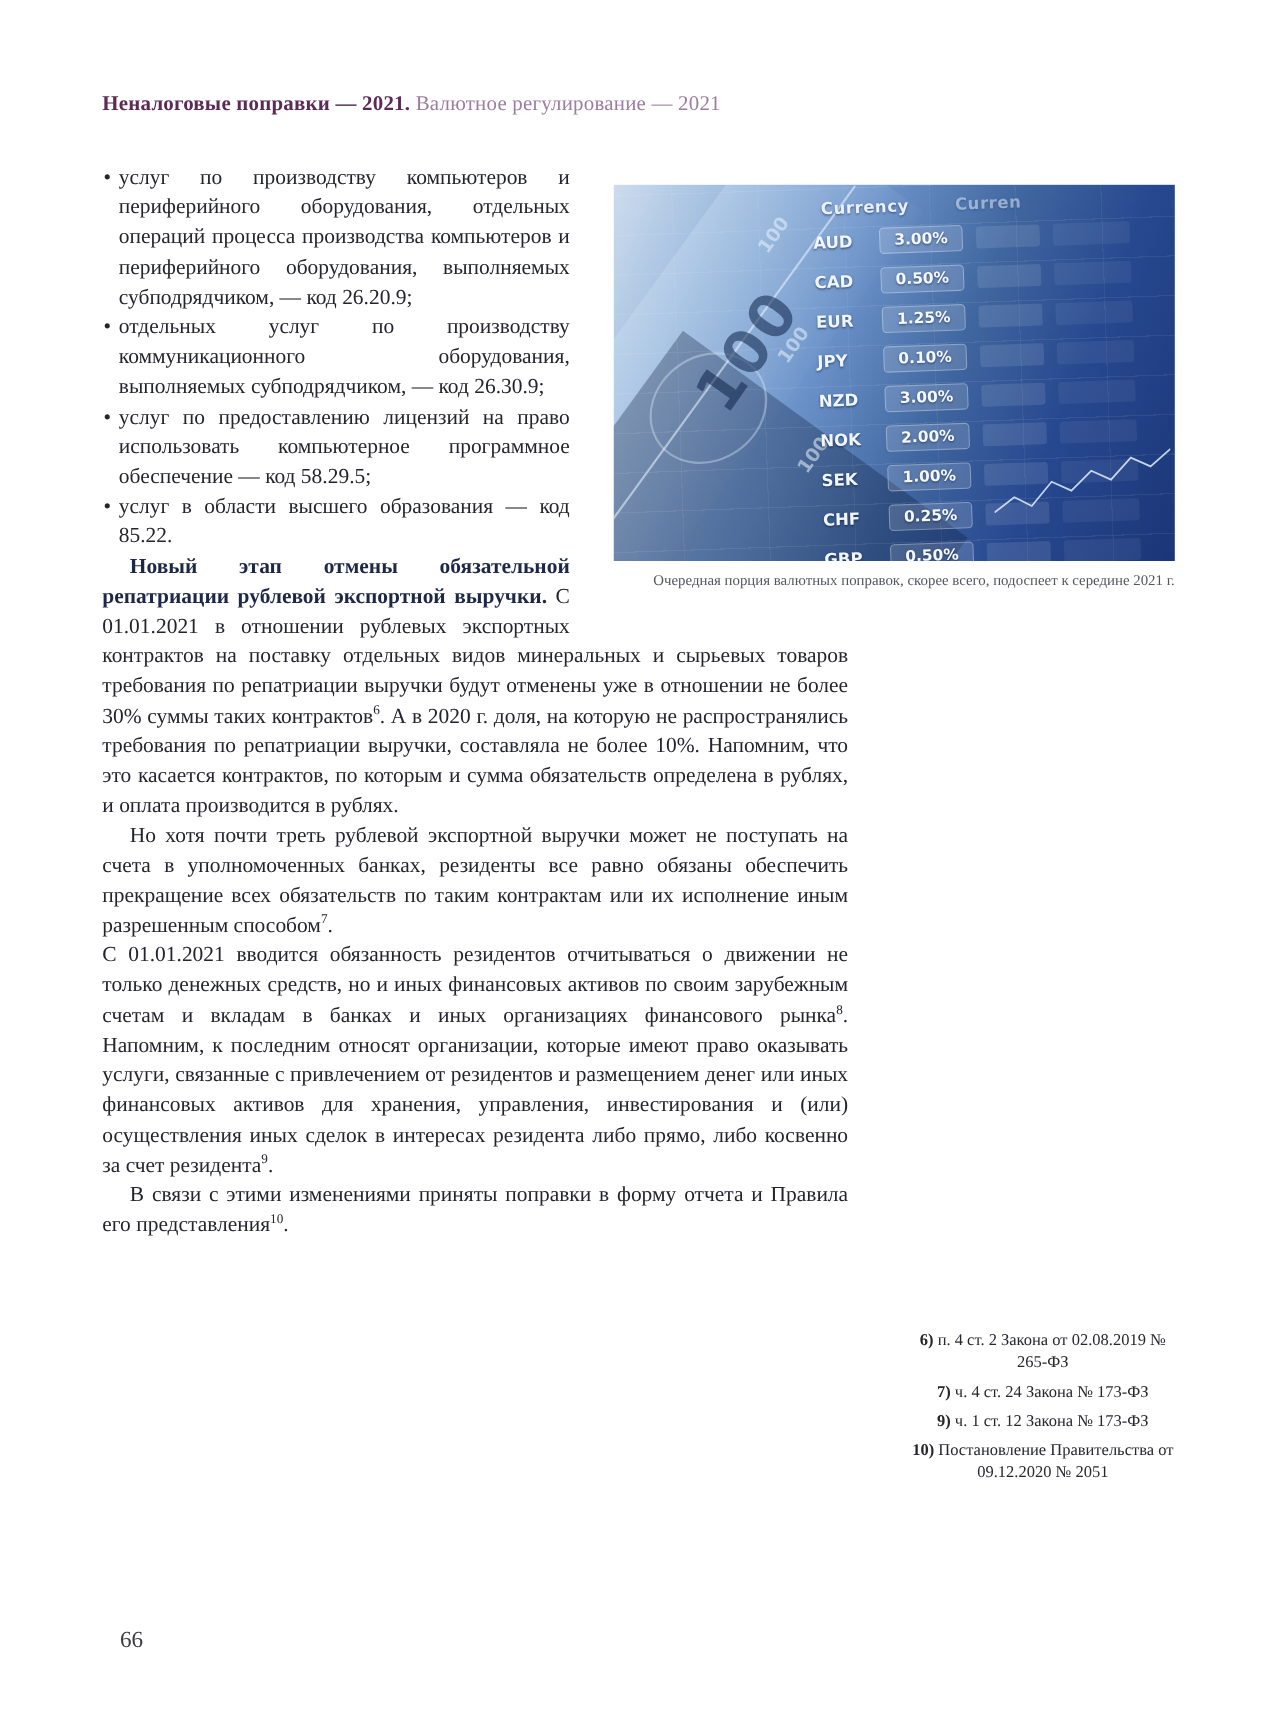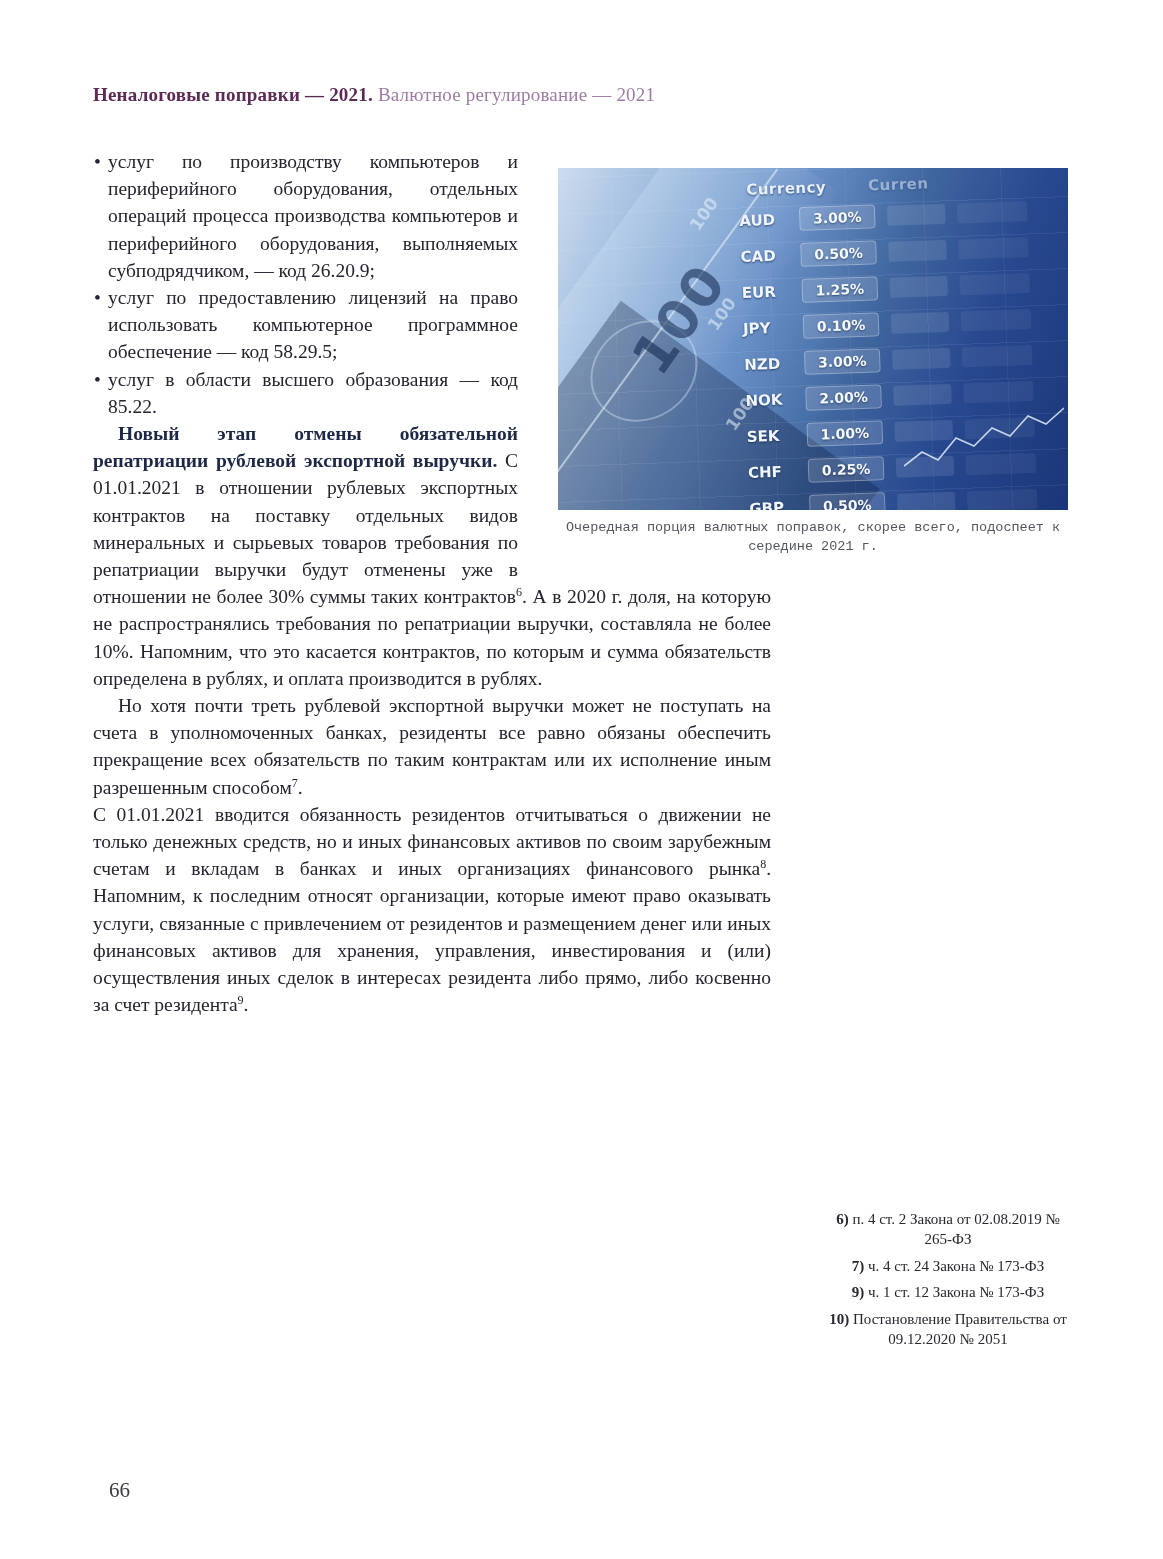--- a/index.html
+++ b/index.html
@@ -215,6 +215,7 @@
 
     <ul class="bullets">
       <li>услуг по производству компьютеров и периферийного оборудования, отдельных операций процесса производства компьютеров и периферийного оборудования, выполняемых субподрядчиком, — код 26.20.9;</li>
+      <li>отдельных услуг по производству коммуникационного оборудования, выполняемых субподрядчиком, — код 26.30.9;</li>
       <li>услуг по предоставлению лицензий на право использовать компьютерное программное обеспечение — код 58.29.5;</li>
       <li>услуг в области высшего образования — код 85.22.</li>
     </ul>

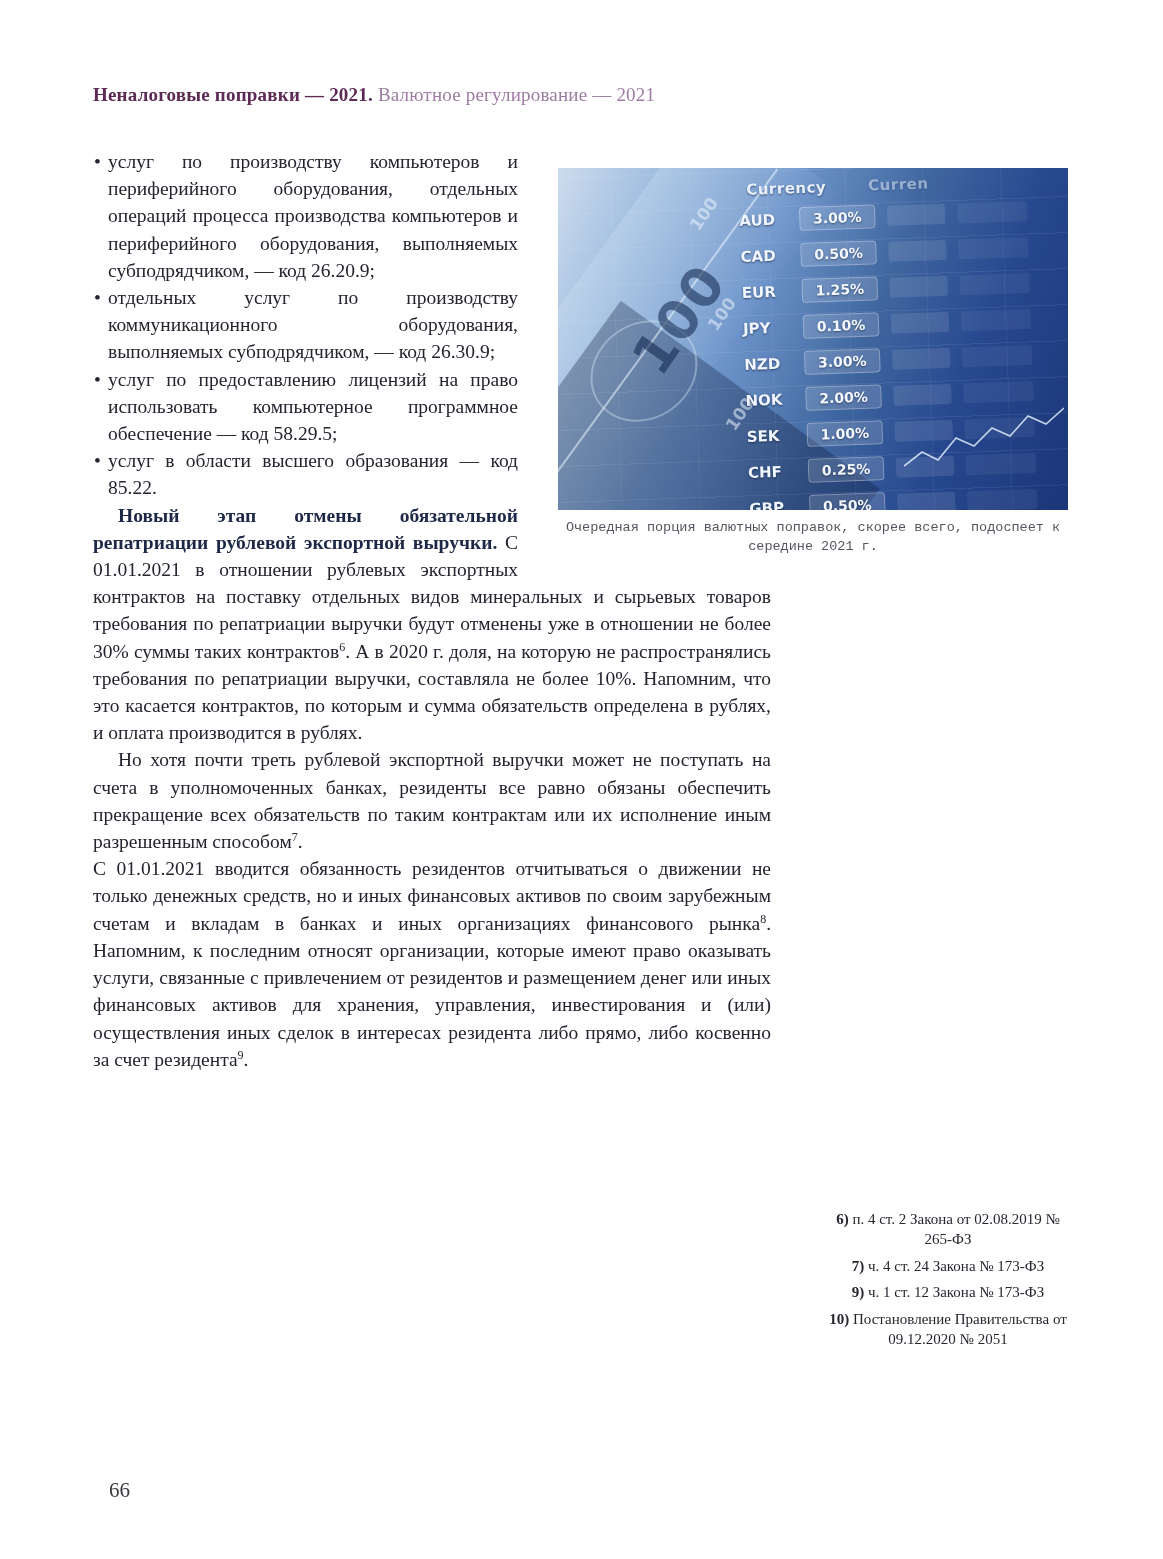--- a/index.html
+++ b/index.html
@@ -106,8 +106,8 @@
   .spark { position:absolute; right:4px; bottom:28px; z-index:2; }
 
   .caption {
-    margin-top:9px; font-family:Liberation Mono, monospace;
-    font-size:13.5px; line-height:18.5px; color:#53565e; text-align:center;
+    margin-top:9px; font-family:Liberation Serif, serif;
+    font-size:13.5px; line-height:18.5px; color:#53565e; text-align:right;
   }
 
   

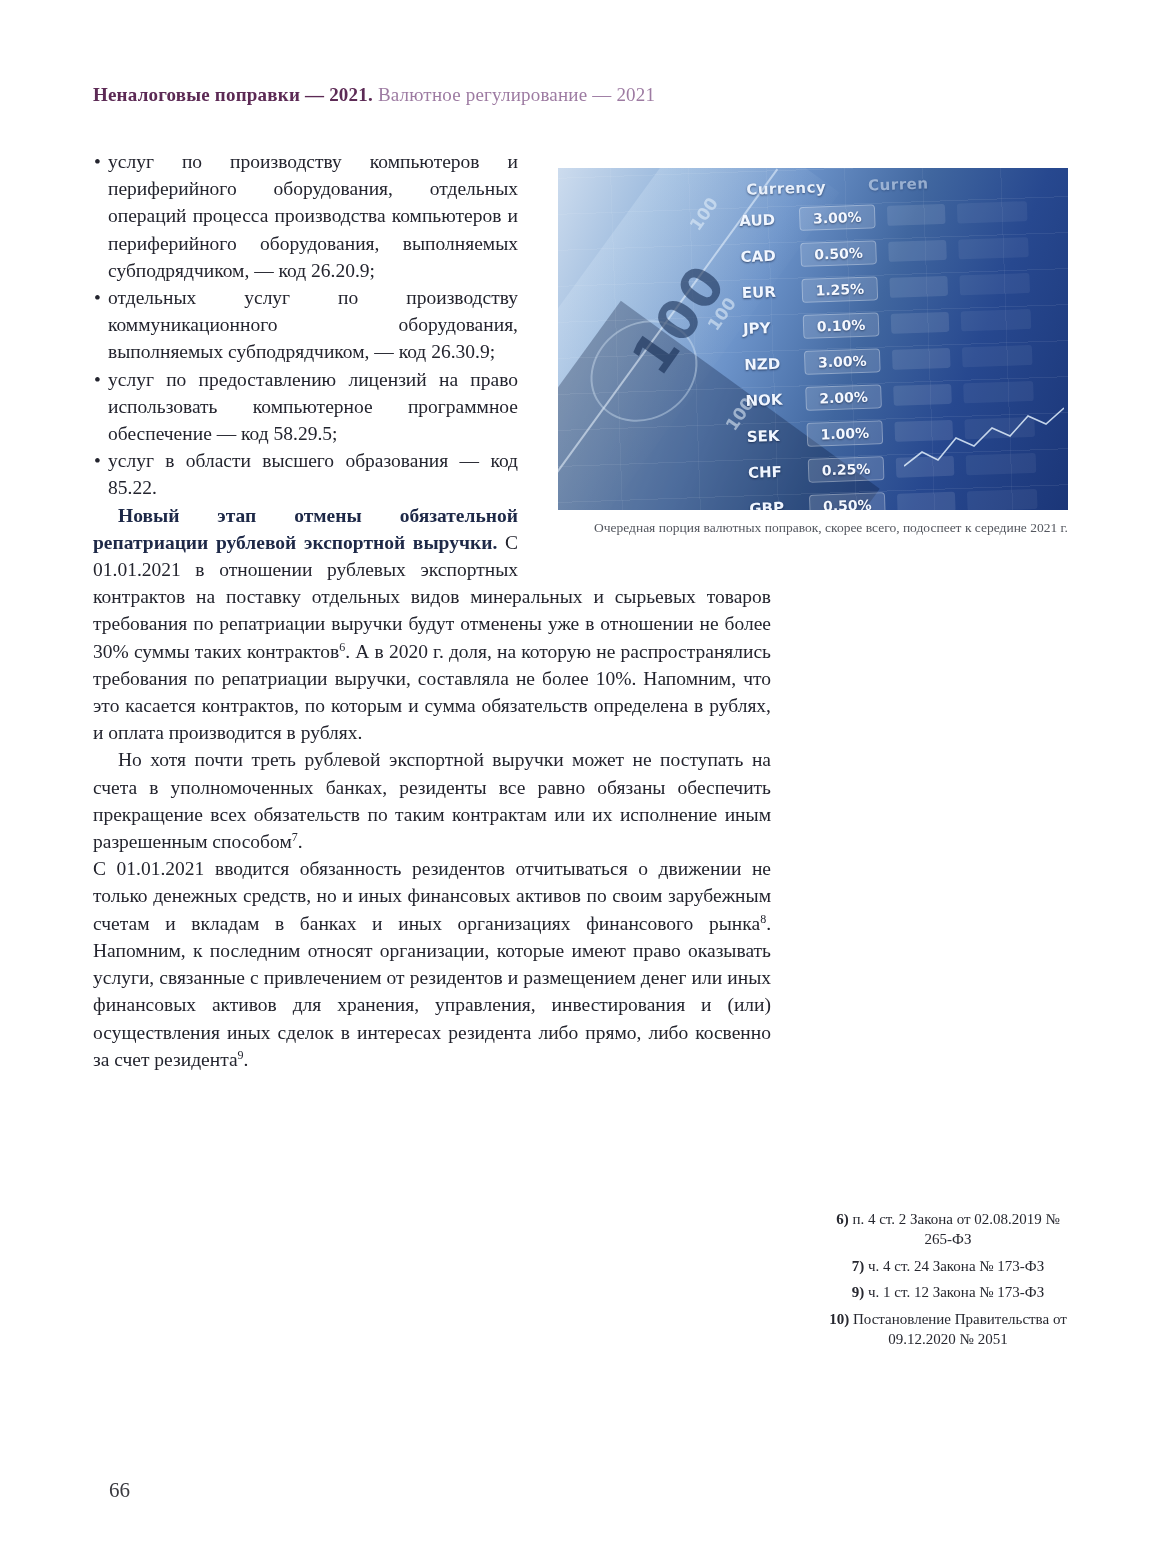--- a/index.html
+++ b/index.html
@@ -227,6 +227,7 @@
 
     <p><span>С 01.01.2021 вводится обязанность резидентов отчитываться о движении не только денежных средств, но и иных финансовых активов по своим зарубежным счетам и вкладам в банках и иных организациях финансового рынка</span><sup>8</sup><span>. Напомним, к последним относят организации, которые имеют право оказывать услуги, связанные с привлечением от резидентов и размещением денег или иных финансовых активов для хранения, управления, инвестирования и (или) осуществления иных сделок в интересах резидента либо прямо, либо косвенно за счет резидента</span><sup>9</sup><span>.</span></p>
 
+    <p class="p-indent"><span>В связи с этими изменениями приняты поправки в форму отчета и Правила его представления</span><sup>10</sup><span>.</span></p>
 
   </div>
 

